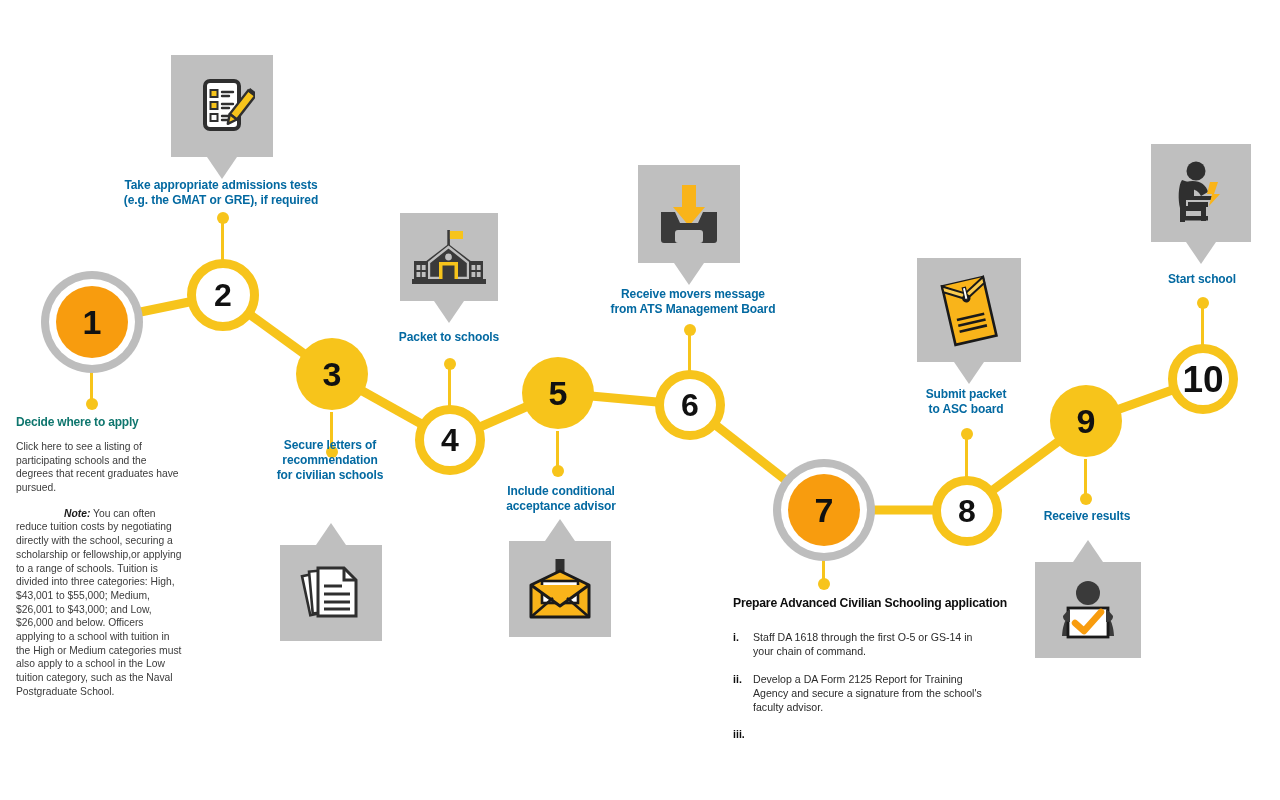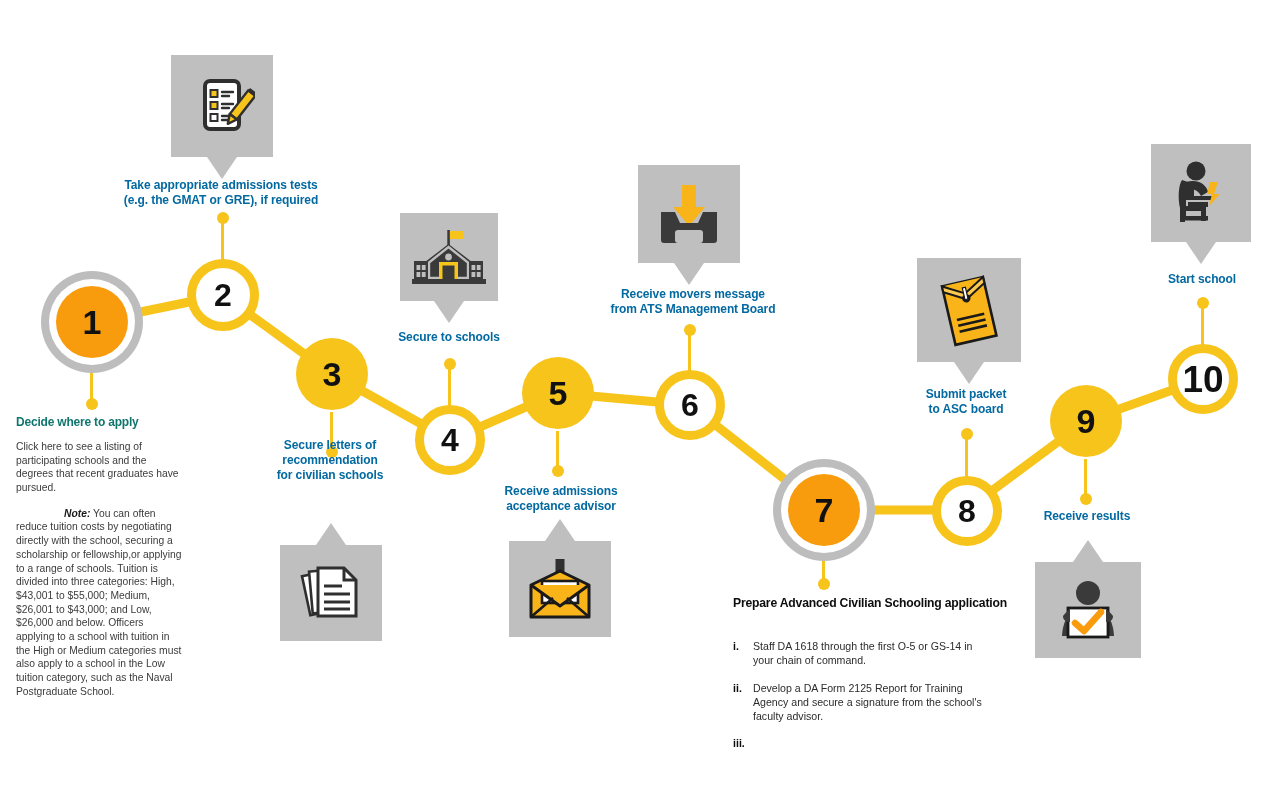--- a/index.html
+++ b/index.html
@@ -288,7 +288,7 @@
     <span class="dot"></span>
   </div>
   <div class="cap" style="left:380px; top:330px; width:138px;">
-    <div>Secure to schools</div>
+    <div>Packet to schools</div>
   </div>
   <div class="callout tail-down" style="left:400px; top:213px; width:98px; height:88px;">
     <div class="box">

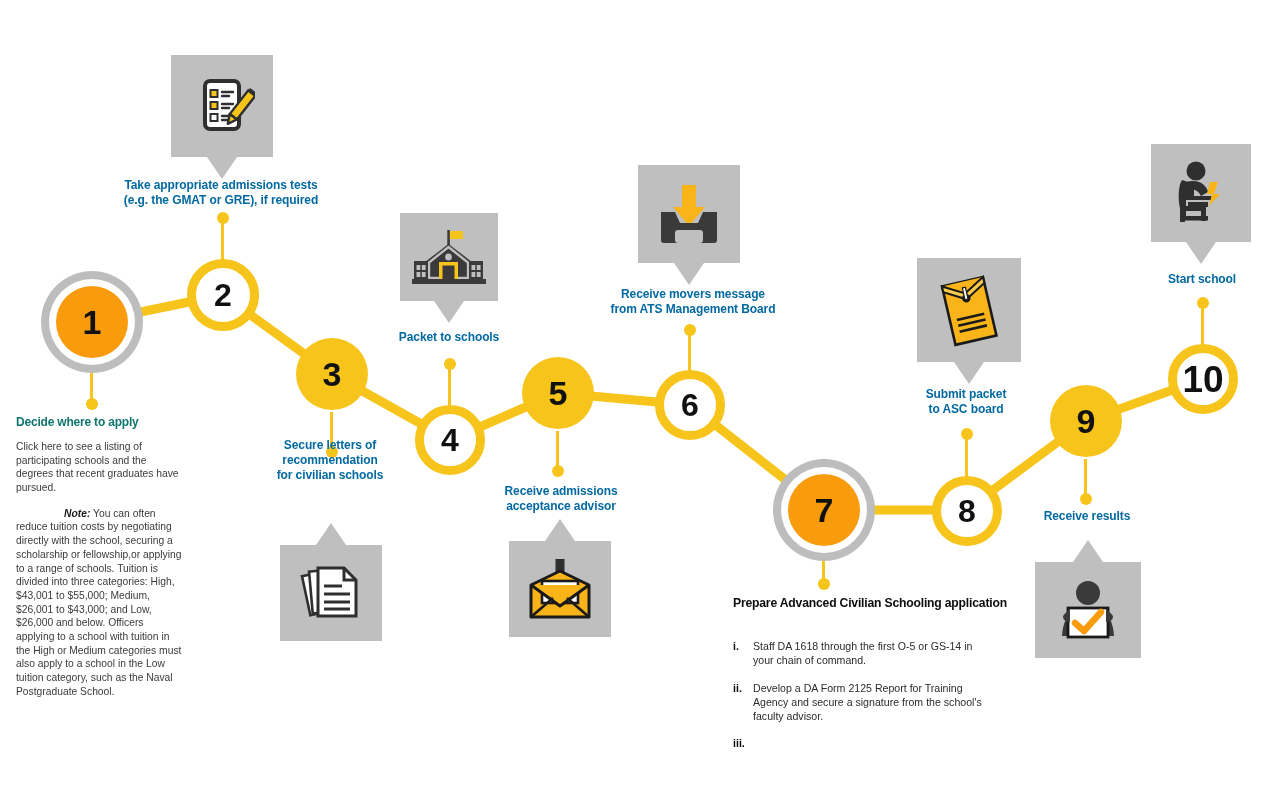--- a/index.html
+++ b/index.html
@@ -325,7 +325,7 @@
     <span class="dot"></span>
   </div>
   <div class="cap" style="left:487px; top:484px; width:148px;">
-    <div>Receive admissions</div>
+    <div>Include conditional</div>
     <div>acceptance advisor</div>
   </div>
   <div class="callout tail-up" style="left:509px; top:541px; width:102px; height:96px;">

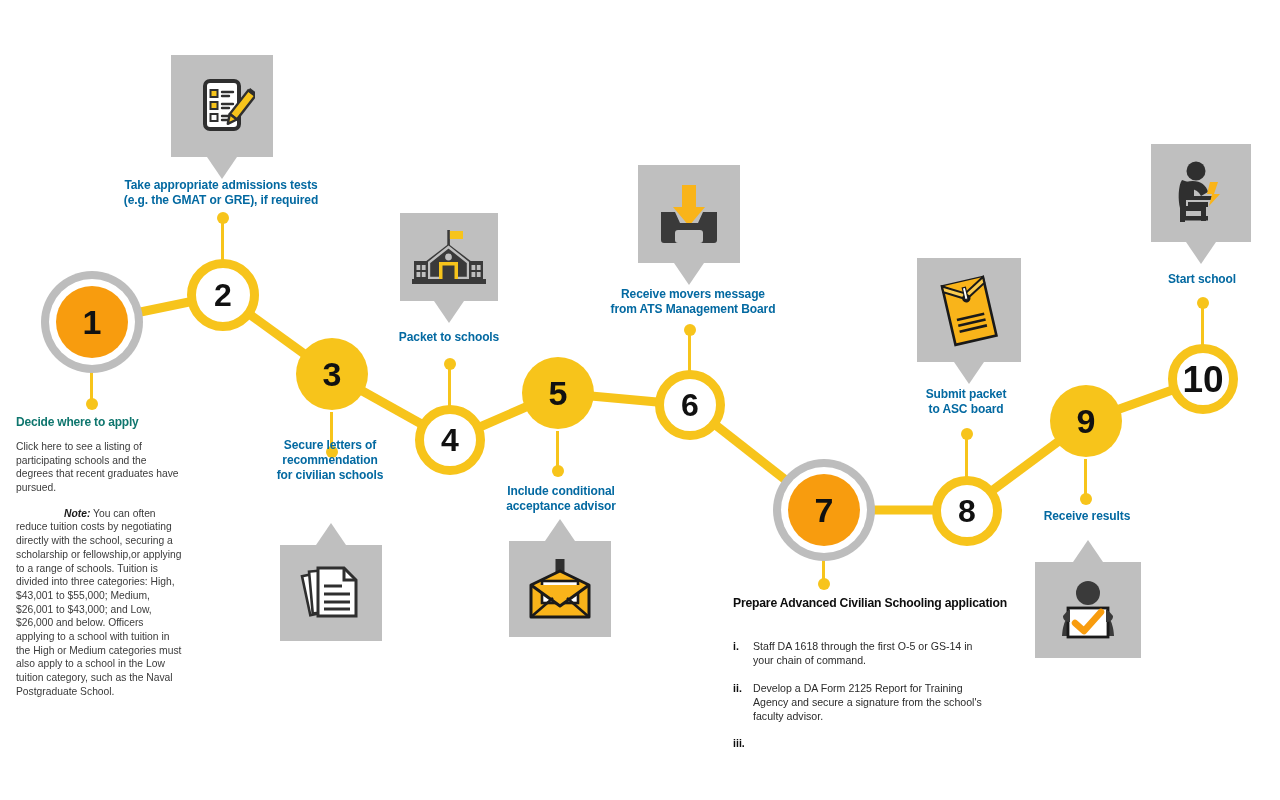--- a/index.html
+++ b/index.html
@@ -156,7 +156,7 @@
     font-size: 12.2px;
     font-weight: bold;
     color: #0d0d0d;
-    margin-bottom: 29px;
+    margin-bottom: 20px;
     letter-spacing: -0.2px;
     white-space: nowrap;
   }

